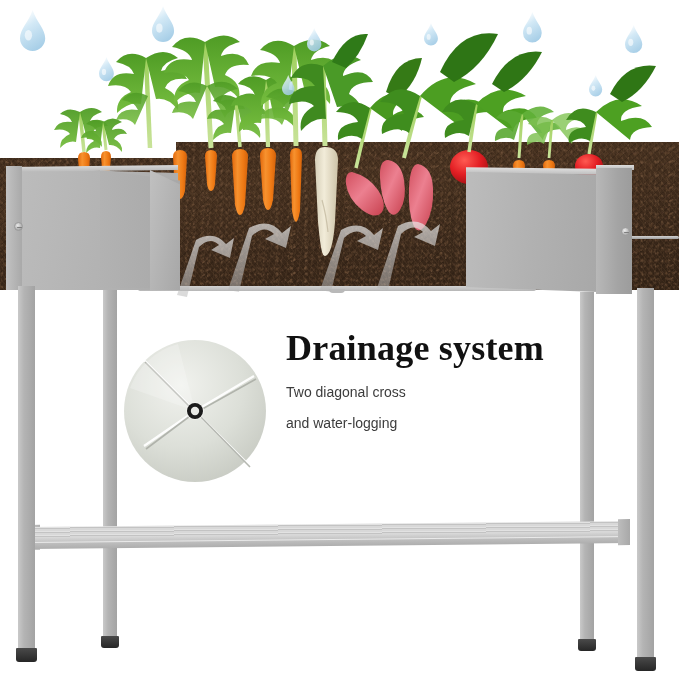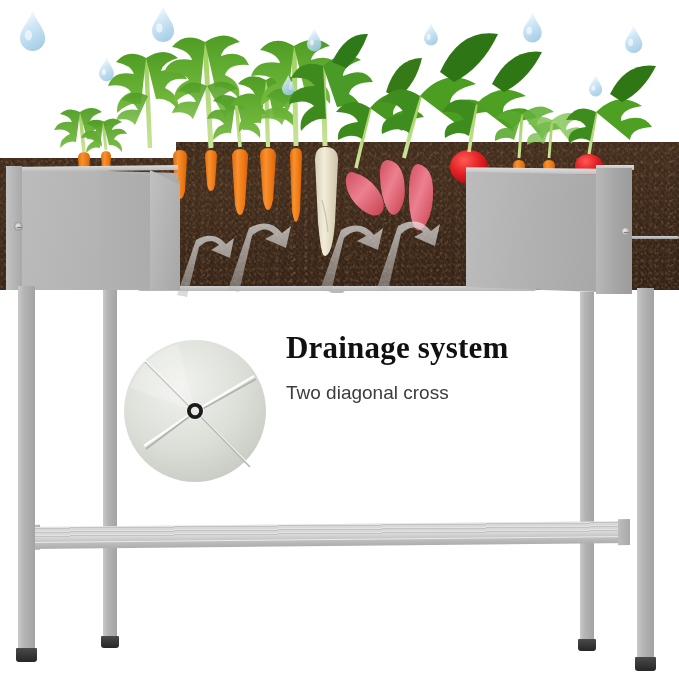--- a/index.html
+++ b/index.html
@@ -225,7 +225,7 @@
   .headline {
     font-family: "Liberation Serif", "DejaVu Serif", serif;
     font-weight: 700;
-    font-size: 31px;
+    font-size: 36px;
     line-height: 36px;
     color: #111111;
     letter-spacing: 0.2px;

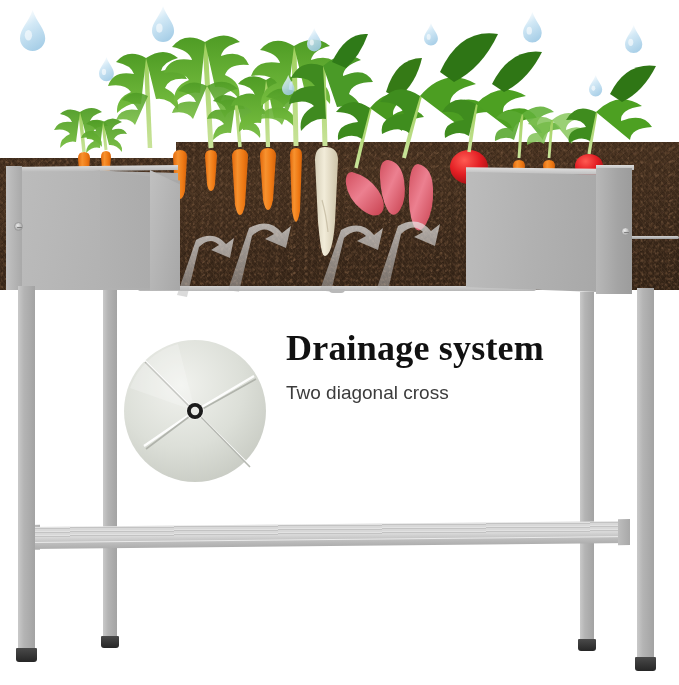--- a/index.html
+++ b/index.html
@@ -234,7 +234,7 @@
   .body-lines {
     margin-top: 11px;
     font-family: "Liberation Sans", sans-serif;
-    font-size: 19px;
+    font-size: 14px;
     line-height: 31px;
     color: #3c3c3c;
     font-weight: 400;

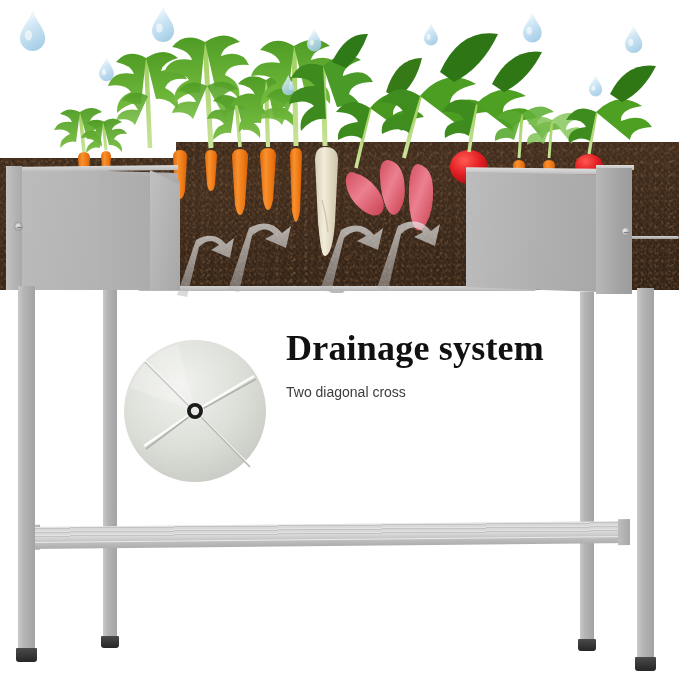--- a/index.html
+++ b/index.html
@@ -560,6 +560,7 @@
     <div class="headline">Drainage system</div>
     <div class="body-lines">
       <div>Two diagonal cross</div>
+      <div>and water-logging</div>
     </div>
   </div>
 

